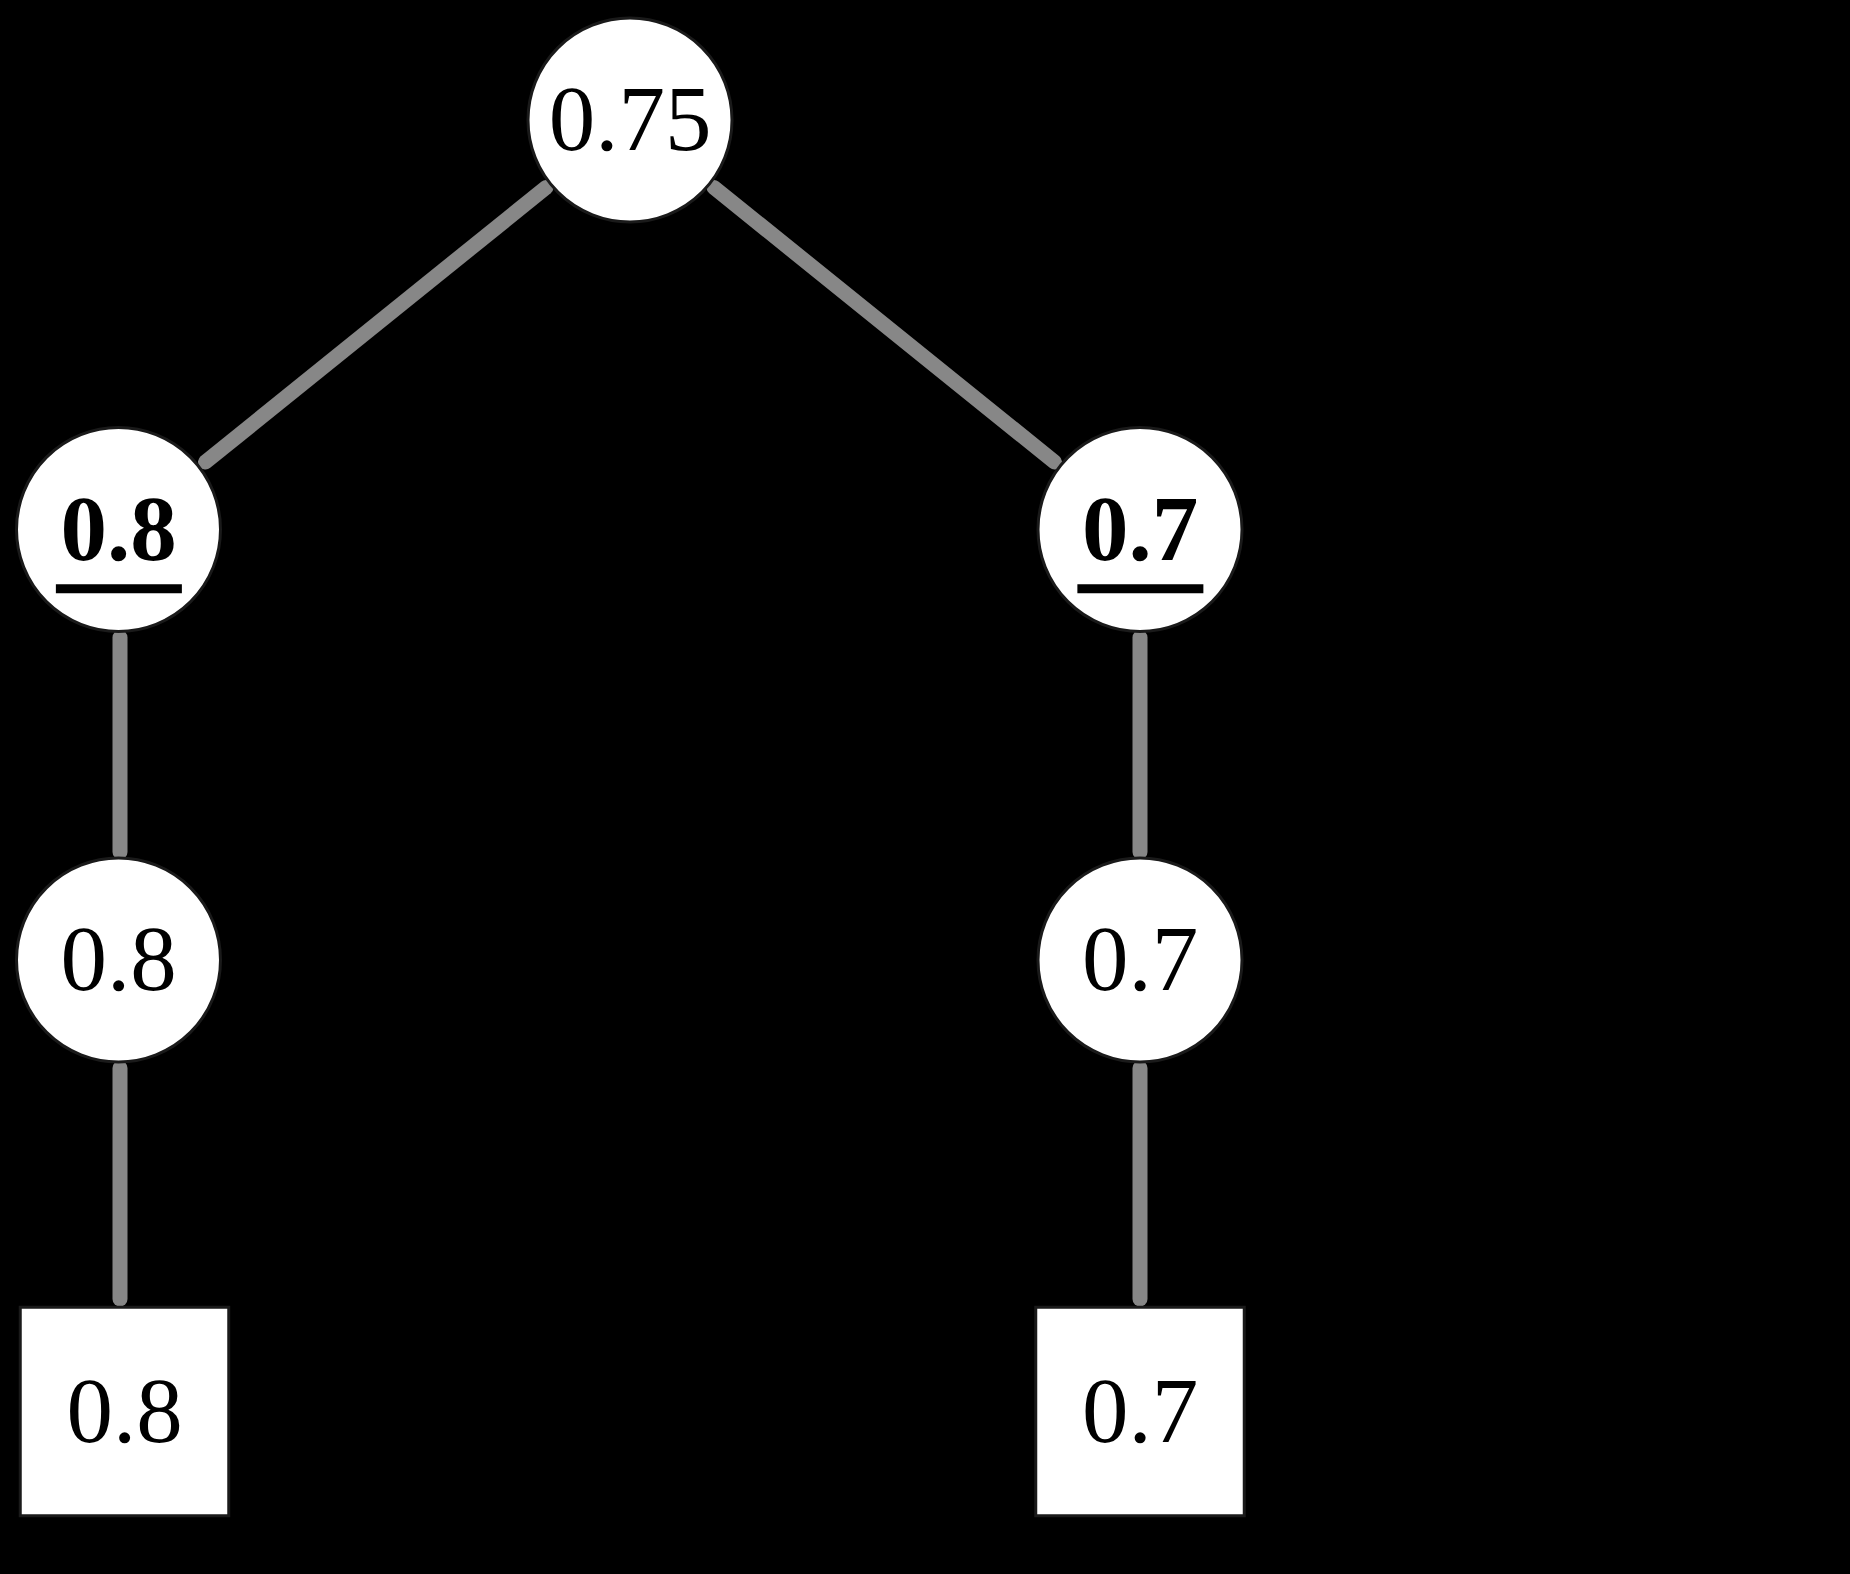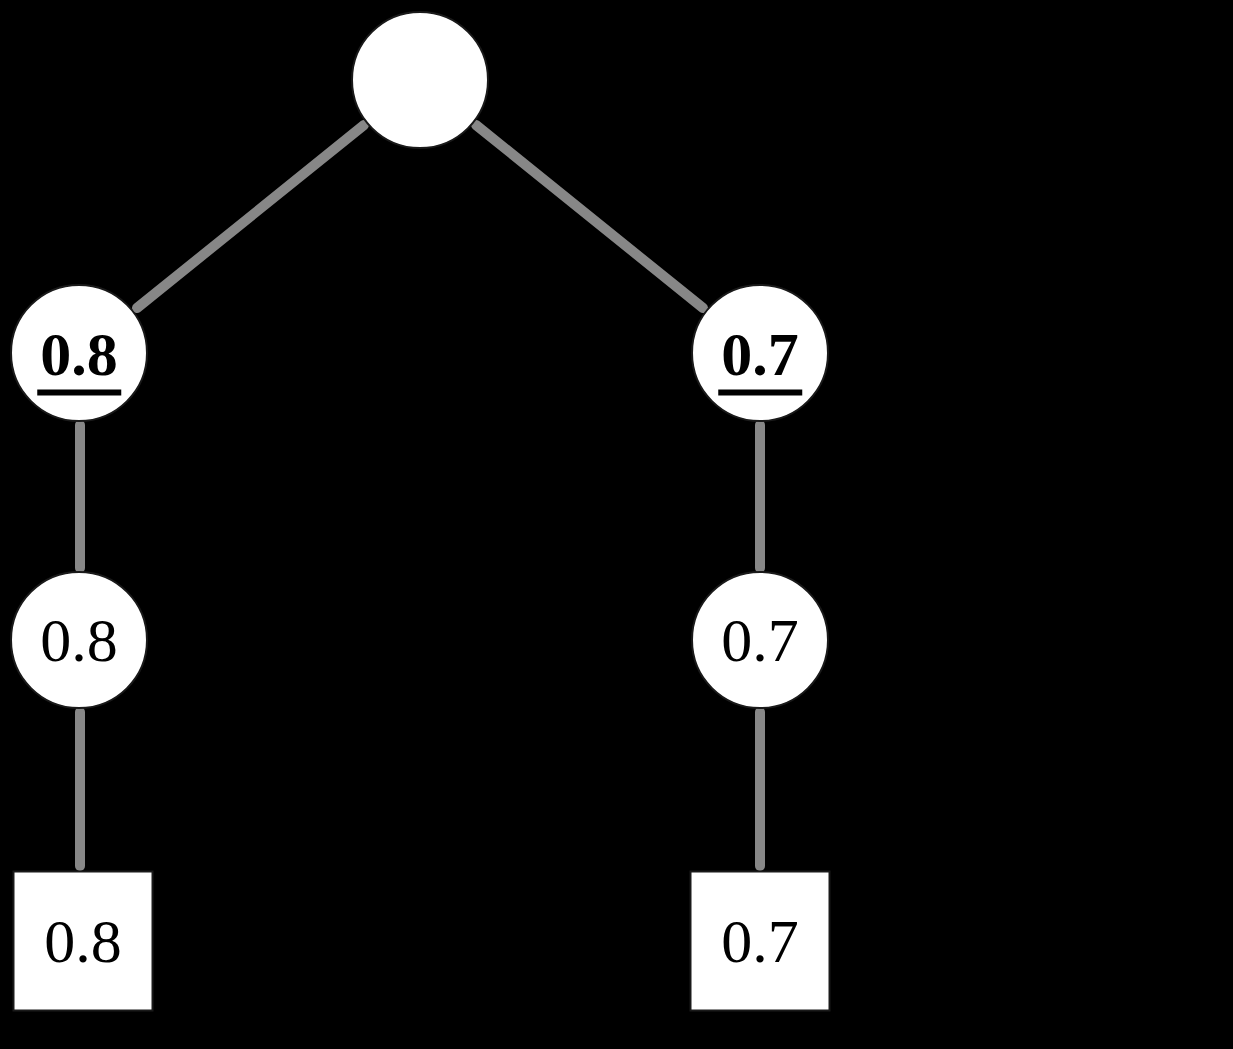--- a/index.html
+++ b/index.html
@@ -69,6 +69,7 @@
       </g>
   </svg>
   <div id="labels-layer">
+      <div class="node-label" style="left: 420px; top: 80px;"><span class="label-text">0.75</span></div>
       <div class="node-label emphasis" style="left: 79px; top: 359px;"><span class="label-text">0.8</span></div>
       <div class="node-label emphasis" style="left: 760px; top: 359px;"><span class="label-text">0.7</span></div>
       <div class="node-label" style="left: 79px; top: 640px;"><span class="label-text">0.8</span></div>

